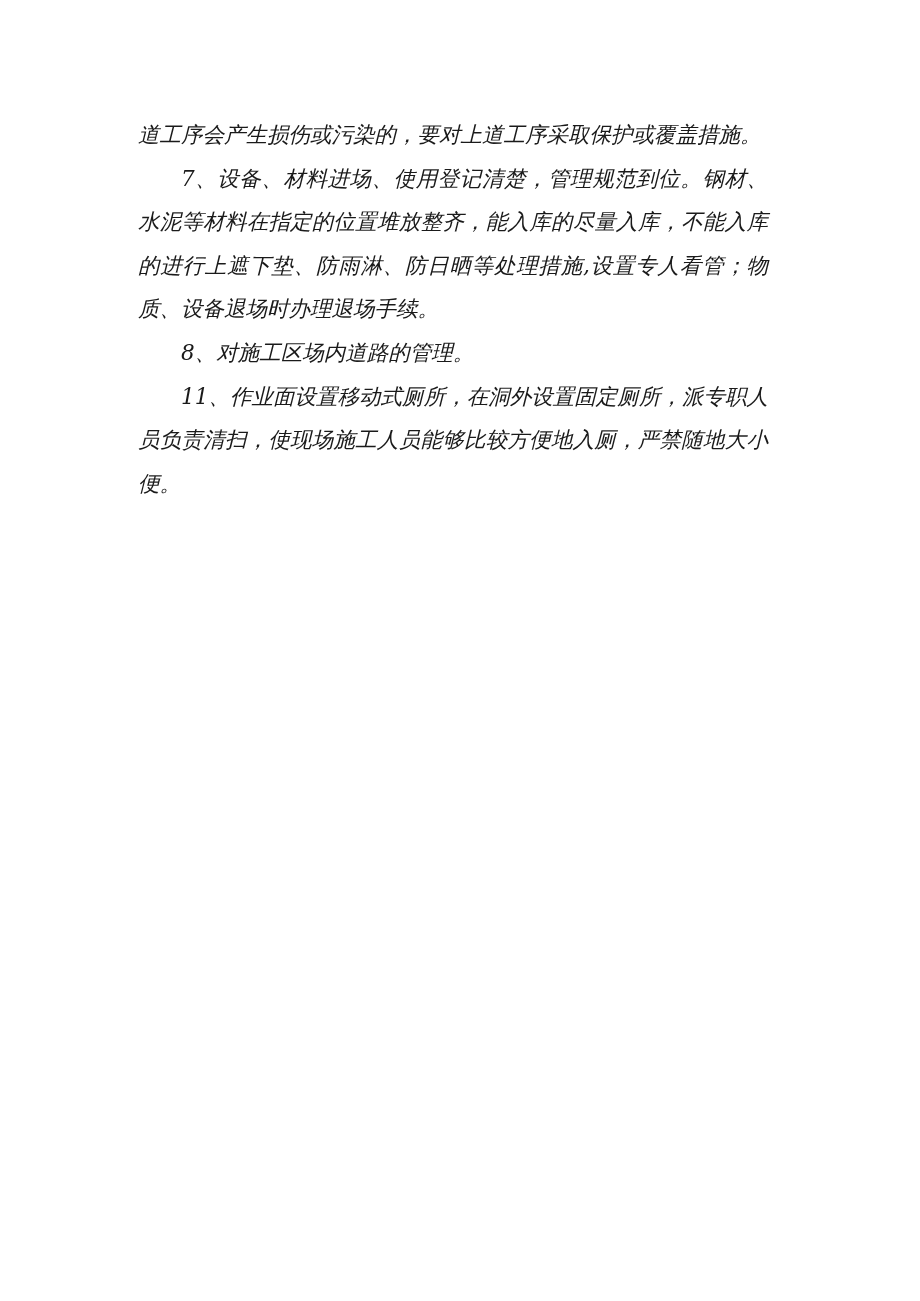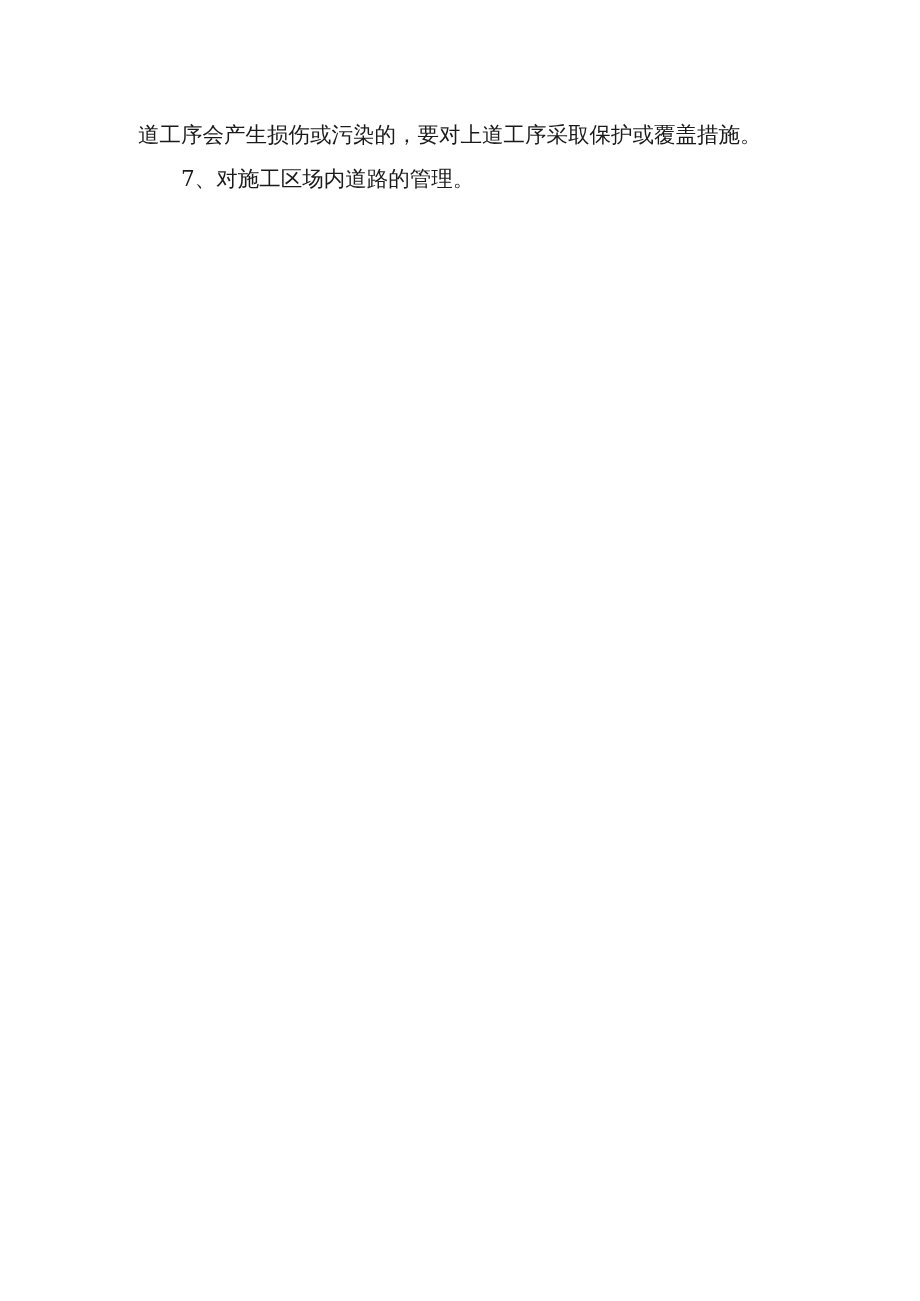--- a/index.html
+++ b/index.html
@@ -18,6 +18,7 @@
       left: 138px;
       top: 113px;
       width: 630px;
+      font-style: italic;
     }
     .para {
       margin: 0;

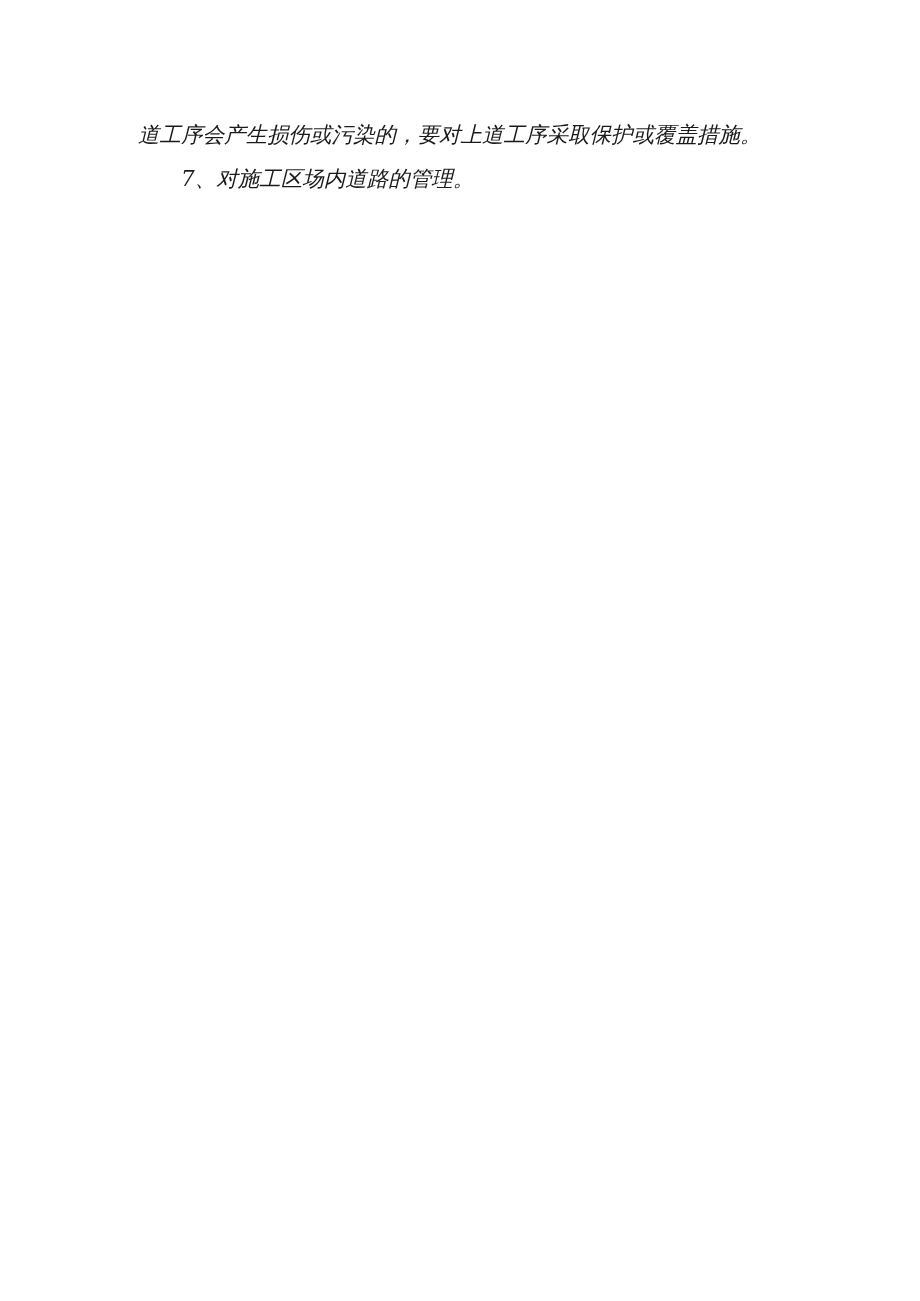--- a/index.html
+++ b/index.html
@@ -41,6 +41,7 @@
 
 <div class="page">
   <p class="para">道工序会产生损伤或污染的，要对上道工序采取保护或覆盖措施。</p>
+  <p class="para indent">7、设备、材料进场、使用登记清楚，管理规范到位。钢材、水泥等材料在指定的位置堆放整齐，能入库的尽量入库，不能入库的进行上遮下垫、防雨淋、防日晒等处理措施,设置专人看管；物质、设备退场时办理退场手续。</p>
   <p class="para indent">7、对施工区场内道路的管理。</p>
 </div>
 

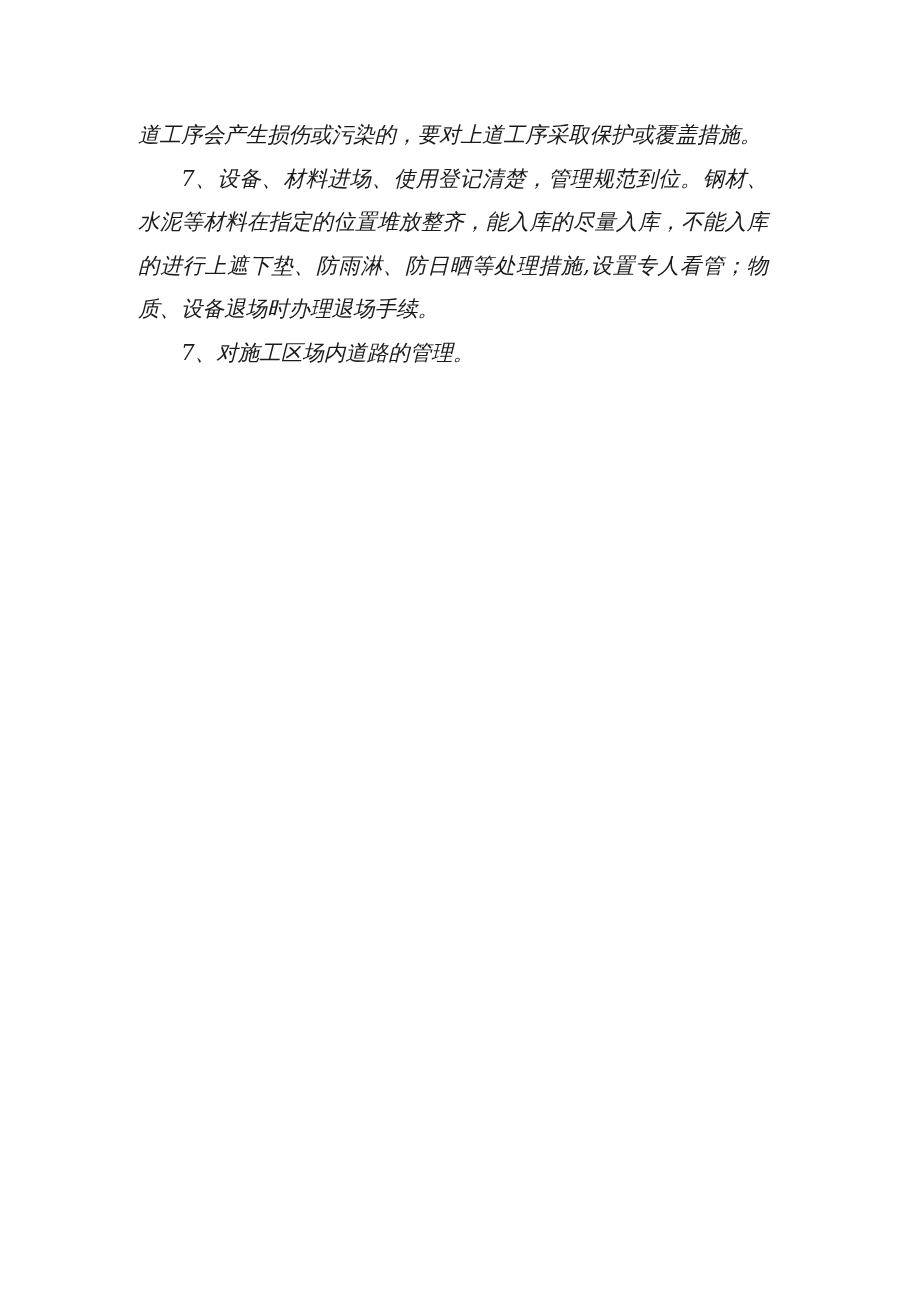--- a/index.html
+++ b/index.html
@@ -42,7 +42,7 @@
 <div class="page">
   <p class="para">道工序会产生损伤或污染的，要对上道工序采取保护或覆盖措施。</p>
   <p class="para indent">7、设备、材料进场、使用登记清楚，管理规范到位。钢材、水泥等材料在指定的位置堆放整齐，能入库的尽量入库，不能入库的进行上遮下垫、防雨淋、防日晒等处理措施,设置专人看管；物质、设备退场时办理退场手续。</p>
-  <p class="para indent">7、对施工区场内道路的管理。</p>
+  <p class="para indent">8、对施工区场内道路的管理。</p>
 </div>
 
 </body></html>

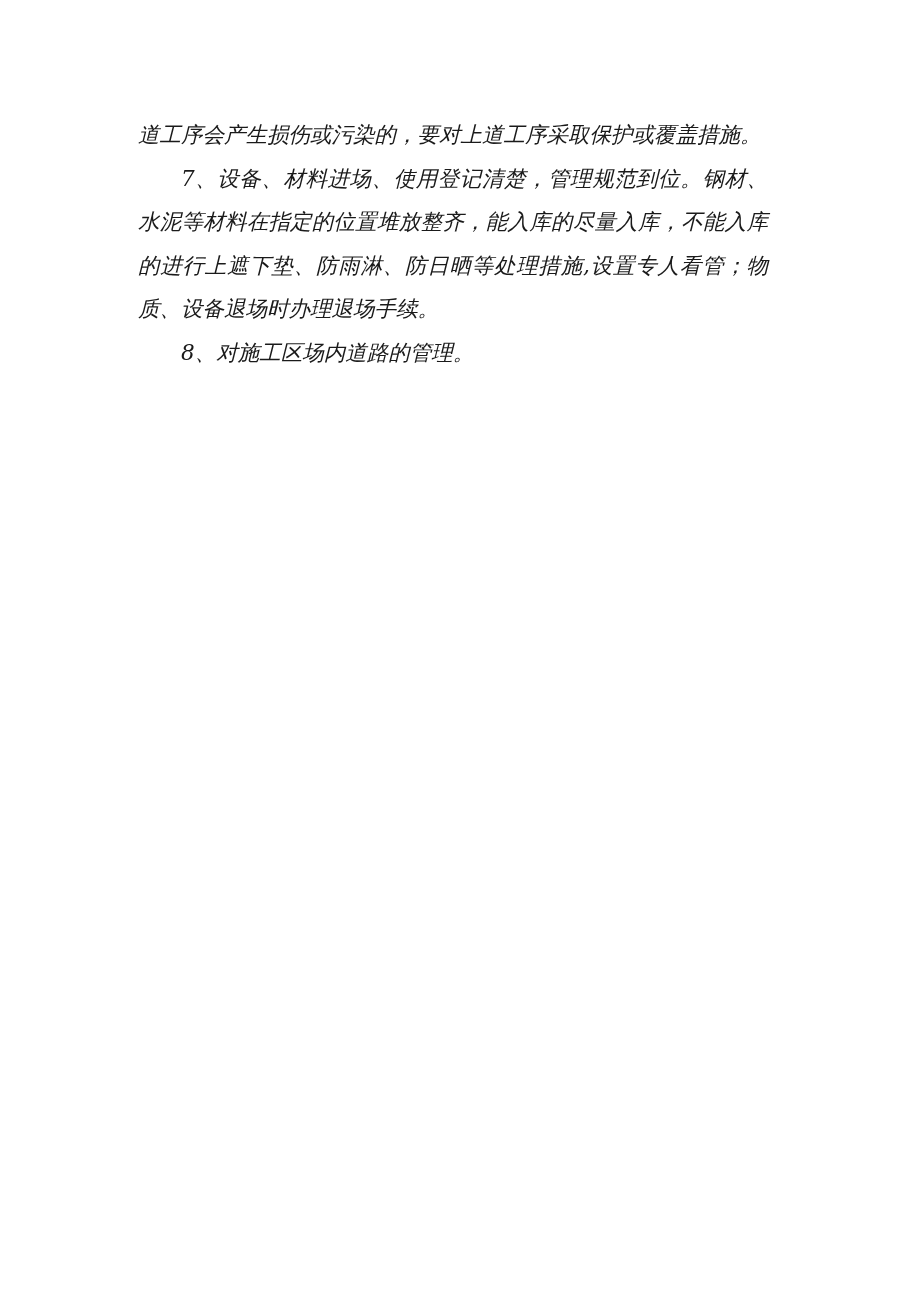--- a/index.html
+++ b/index.html
@@ -43,6 +43,7 @@
   <p class="para">道工序会产生损伤或污染的，要对上道工序采取保护或覆盖措施。</p>
   <p class="para indent">7、设备、材料进场、使用登记清楚，管理规范到位。钢材、水泥等材料在指定的位置堆放整齐，能入库的尽量入库，不能入库的进行上遮下垫、防雨淋、防日晒等处理措施,设置专人看管；物质、设备退场时办理退场手续。</p>
   <p class="para indent">8、对施工区场内道路的管理。</p>
+  <p class="para indent">11、作业面设置移动式厕所，在洞外设置固定厕所，派专职人员负责清扫，使现场施工人员能够比较方便地入厕，严禁随地大小便。</p>
 </div>
 
 </body></html>

